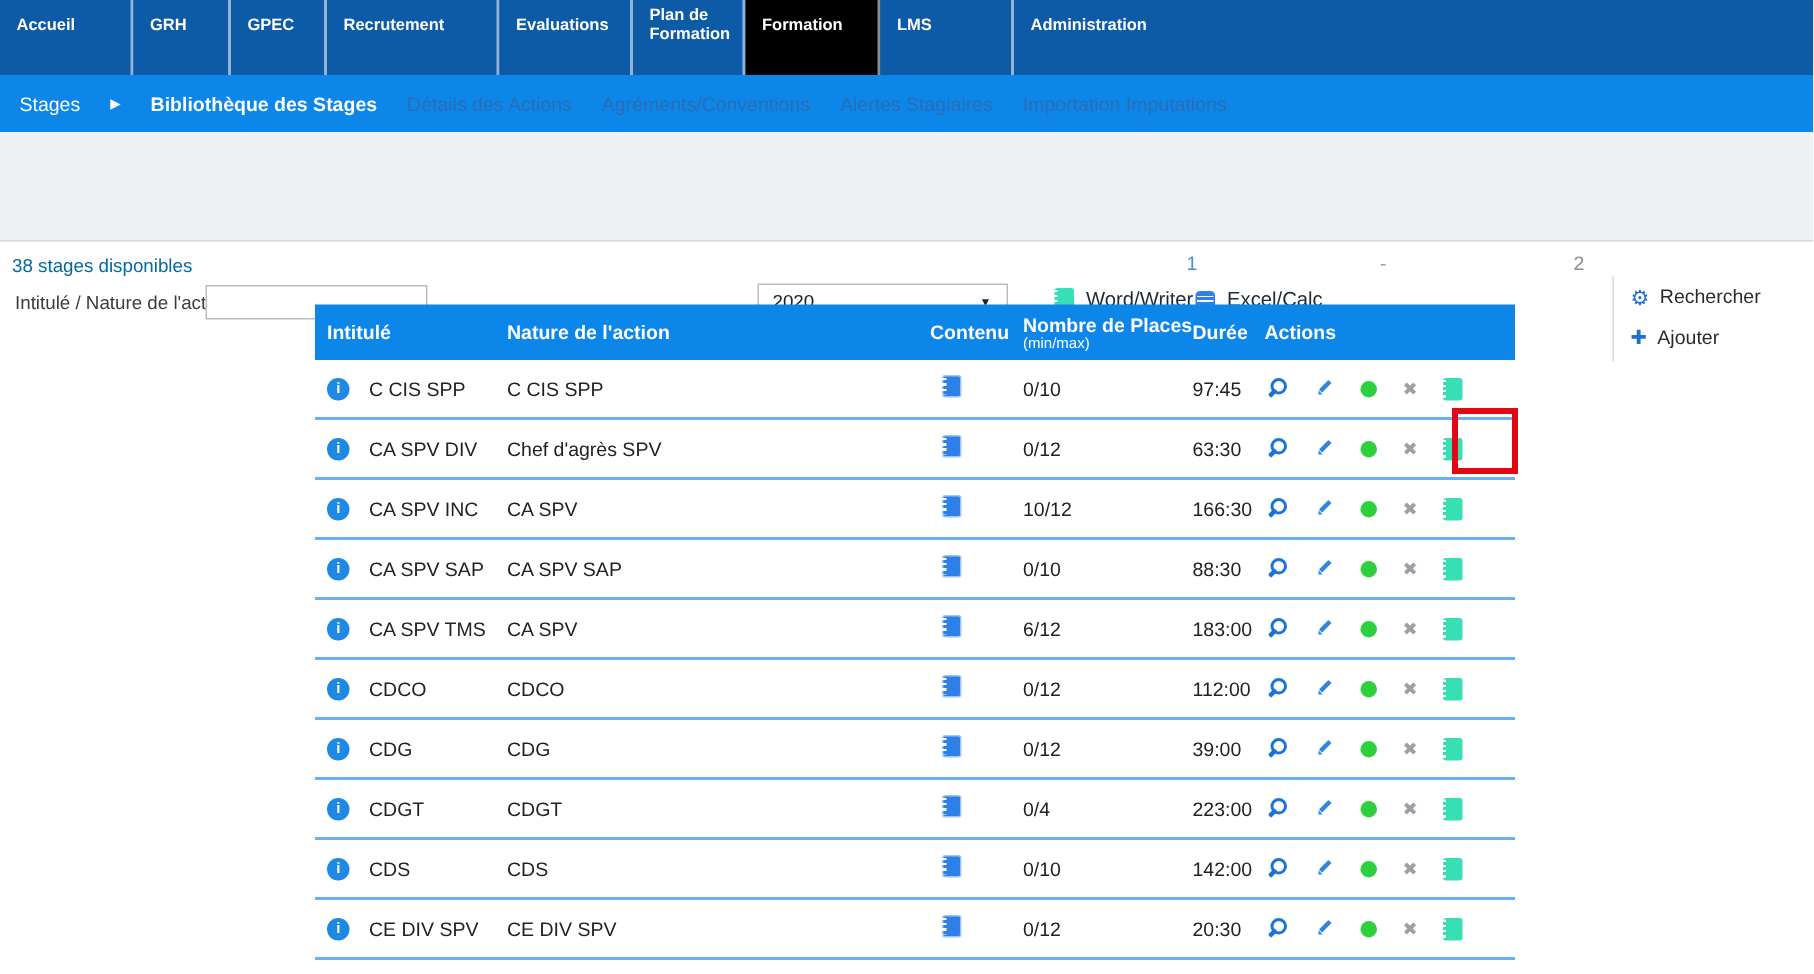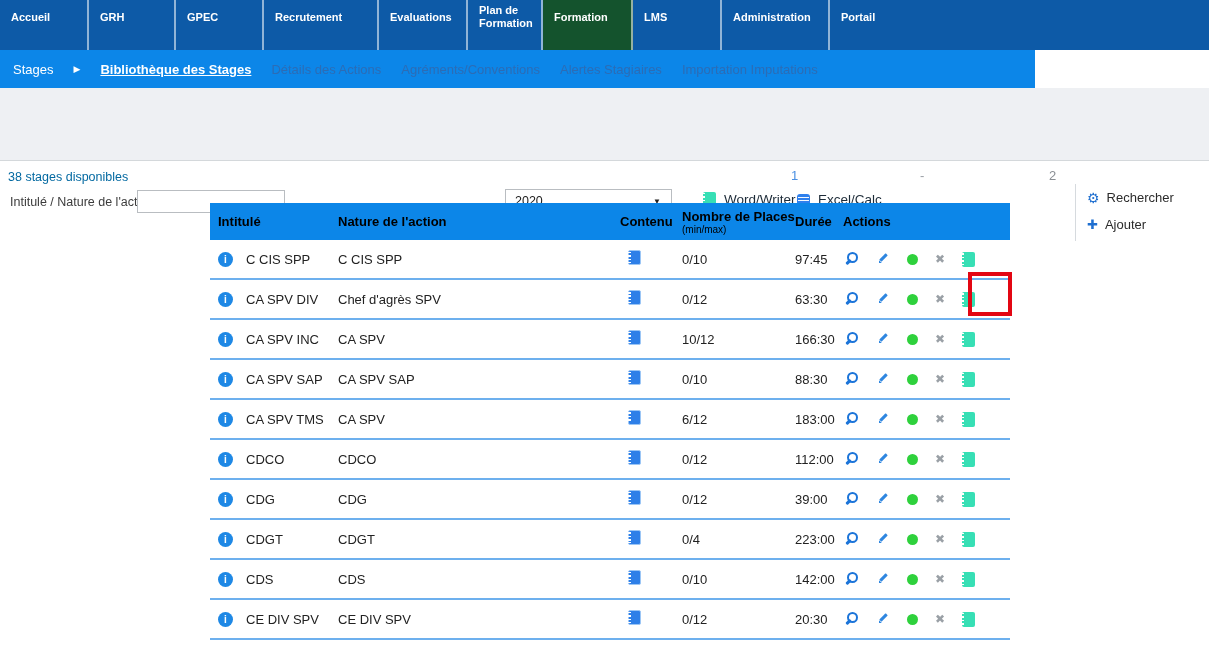--- a/index.html
+++ b/index.html
@@ -14,7 +14,7 @@
                  line-height:1.15; cursor:pointer; }
   .topnav .tab:last-child { border-right:none; }
   .topnav .tab.active { background:#14532d; }
-  .topnav .tab:nth-child(1){width:89px}  .topnav .tab:nth-child(2){width:87px}
+  .topnav .tab:nth-child(1){width:89px}  .topnav .tab:nth-child(2){width:65px}
   .topnav .tab:nth-child(3){width:88px}  .topnav .tab:nth-child(4){width:115px}
   .topnav .tab:nth-child(5){width:89px}  .topnav .tab:nth-child(6){width:75px}
   .topnav .tab:nth-child(7){width:90px}  .topnav .tab:nth-child(8){width:89px}

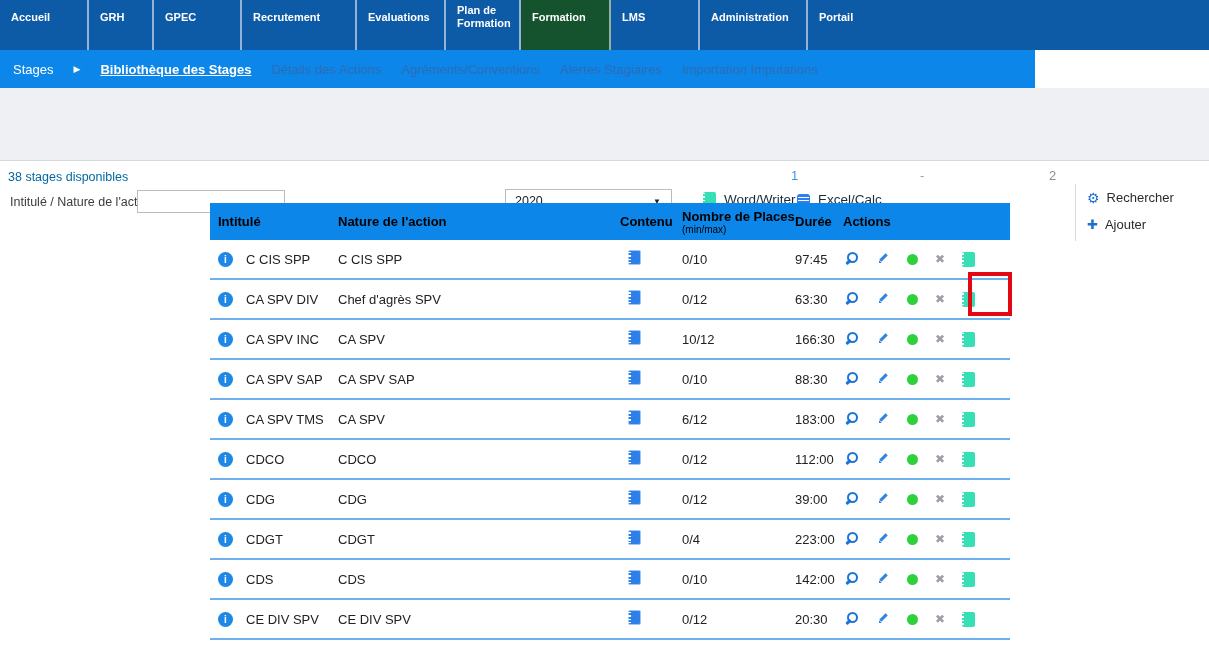--- a/index.html
+++ b/index.html
@@ -15,7 +15,7 @@
   .topnav .tab:last-child { border-right:none; }
   .topnav .tab.active { background:#14532d; }
   .topnav .tab:nth-child(1){width:89px}  .topnav .tab:nth-child(2){width:65px}
-  .topnav .tab:nth-child(3){width:88px}  .topnav .tab:nth-child(4){width:115px}
+  .topnav .tab:nth-child(3){width:64px}  .topnav .tab:nth-child(4){width:115px}
   .topnav .tab:nth-child(5){width:89px}  .topnav .tab:nth-child(6){width:75px}
   .topnav .tab:nth-child(7){width:90px}  .topnav .tab:nth-child(8){width:89px}
   .topnav .tab:nth-child(9){width:108px} .topnav .tab:nth-child(10){width:81px}

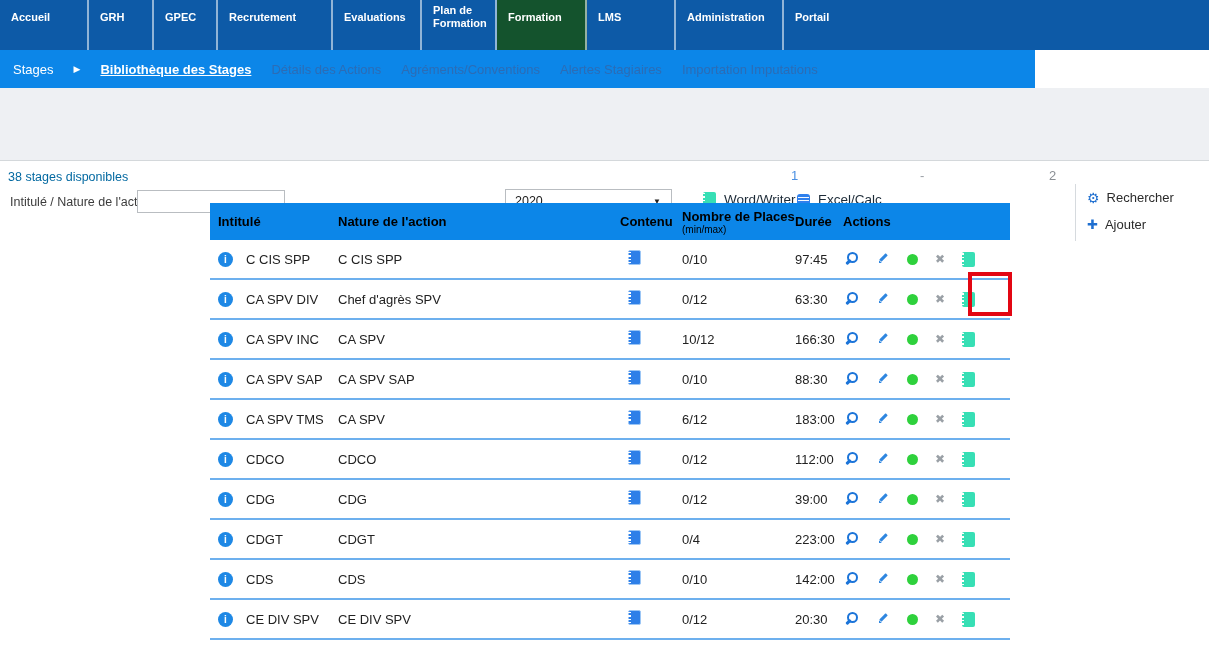--- a/index.html
+++ b/index.html
@@ -13,7 +13,7 @@
                  display:flex; align-items:center; padding:0 6px 16px 11px; border-right:2px solid rgba(255,255,255,.55);
                  line-height:1.15; cursor:pointer; }
   .topnav .tab:last-child { border-right:none; }
-  .topnav .tab.active { background:#14532d; }
+  .topnav .tab.active { background:#000000; }
   .topnav .tab:nth-child(1){width:89px}  .topnav .tab:nth-child(2){width:65px}
   .topnav .tab:nth-child(3){width:64px}  .topnav .tab:nth-child(4){width:115px}
   .topnav .tab:nth-child(5){width:89px}  .topnav .tab:nth-child(6){width:75px}

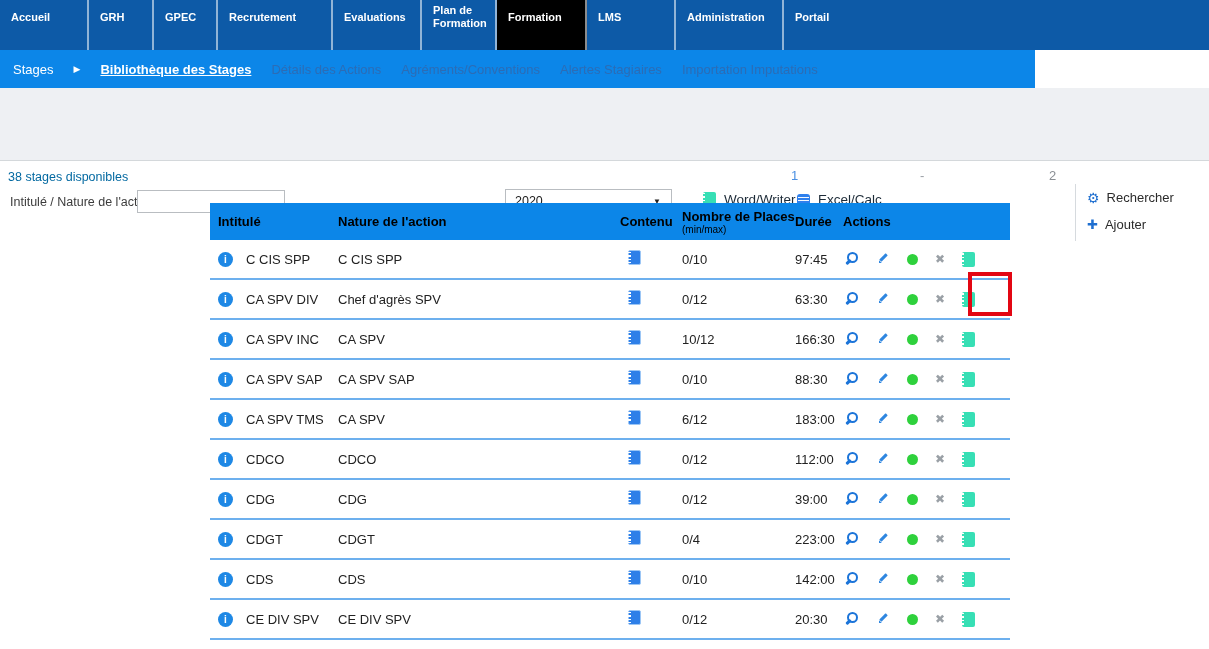--- a/index.html
+++ b/index.html
@@ -18,7 +18,7 @@
   .topnav .tab:nth-child(3){width:64px}  .topnav .tab:nth-child(4){width:115px}
   .topnav .tab:nth-child(5){width:89px}  .topnav .tab:nth-child(6){width:75px}
   .topnav .tab:nth-child(7){width:90px}  .topnav .tab:nth-child(8){width:89px}
-  .topnav .tab:nth-child(9){width:108px} .topnav .tab:nth-child(10){width:81px}
+  .topnav .tab:nth-child(9){width:129px} .topnav .tab:nth-child(10){width:81px}
   .topnav .tab:nth-child(11){width:93px} .topnav .tab:nth-child(12){width:94px}
   .topnav .tab:nth-child(13){width:88px}
 

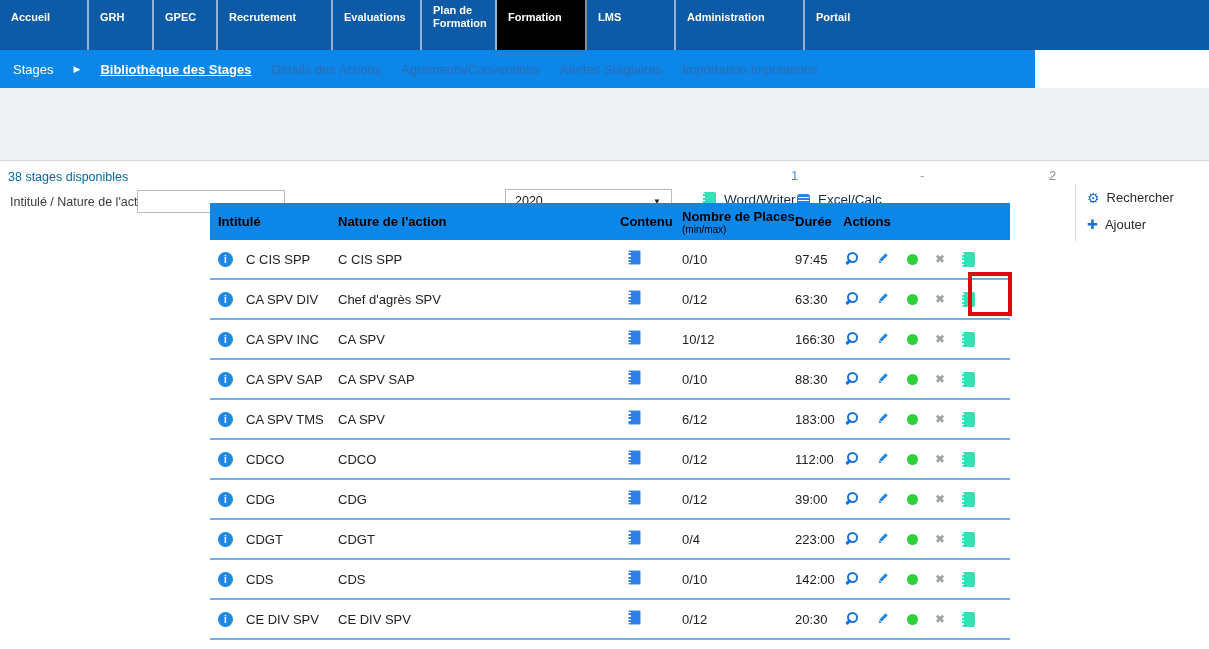--- a/index.html
+++ b/index.html
@@ -121,9 +121,6 @@
       <div class="tab">
         <span>Administration</span>
       </div>
-      <div class="tab">
-        <span>Portail</span>
-      </div>
     </nav>
 
   <div class="subnav">

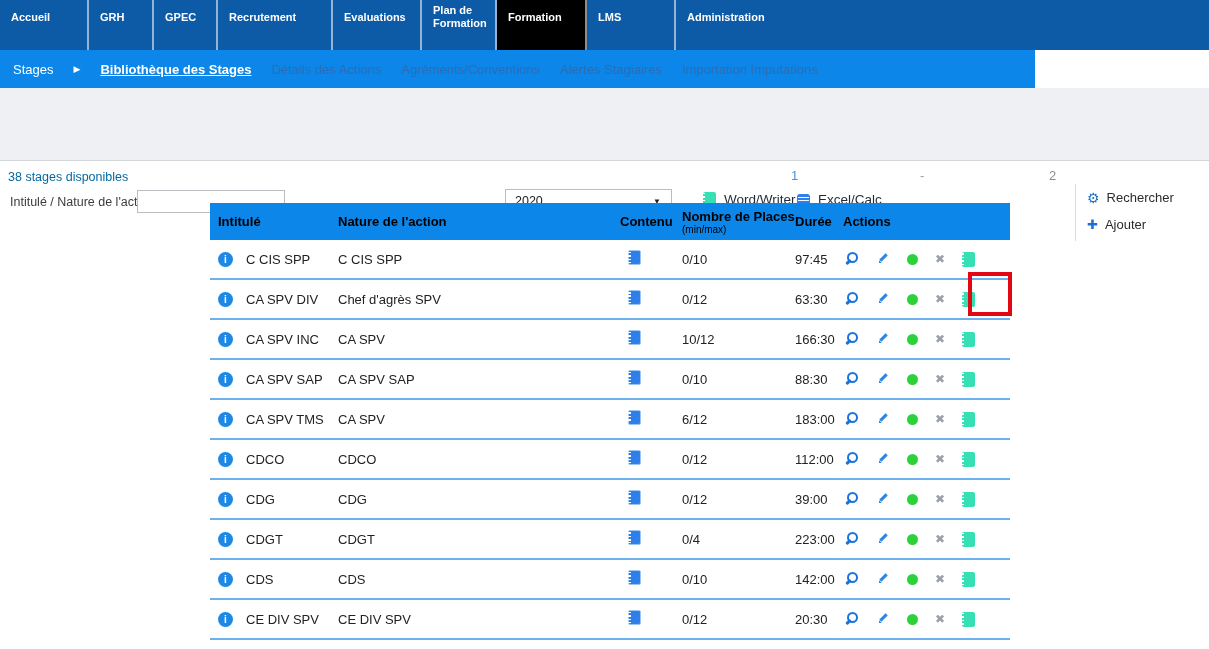--- a/index.html
+++ b/index.html
@@ -23,7 +23,7 @@
   .topnav .tab:nth-child(13){width:88px}
 
   
-  .subnav { position:absolute; left:0; top:50px; width:1035px; height:38px; background:#0c86e8;
+  .subnav { position:absolute; left:0; top:50px; width:1209px; height:38px; background:#0c86e8;
             display:flex; align-items:center; padding-left:13px; column-gap:20px; font-size:13px; }
   .subnav .snitem { color:#2c6cb5; cursor:pointer; white-space:nowrap; }
   .subnav .snitem.white { color:#fff; }

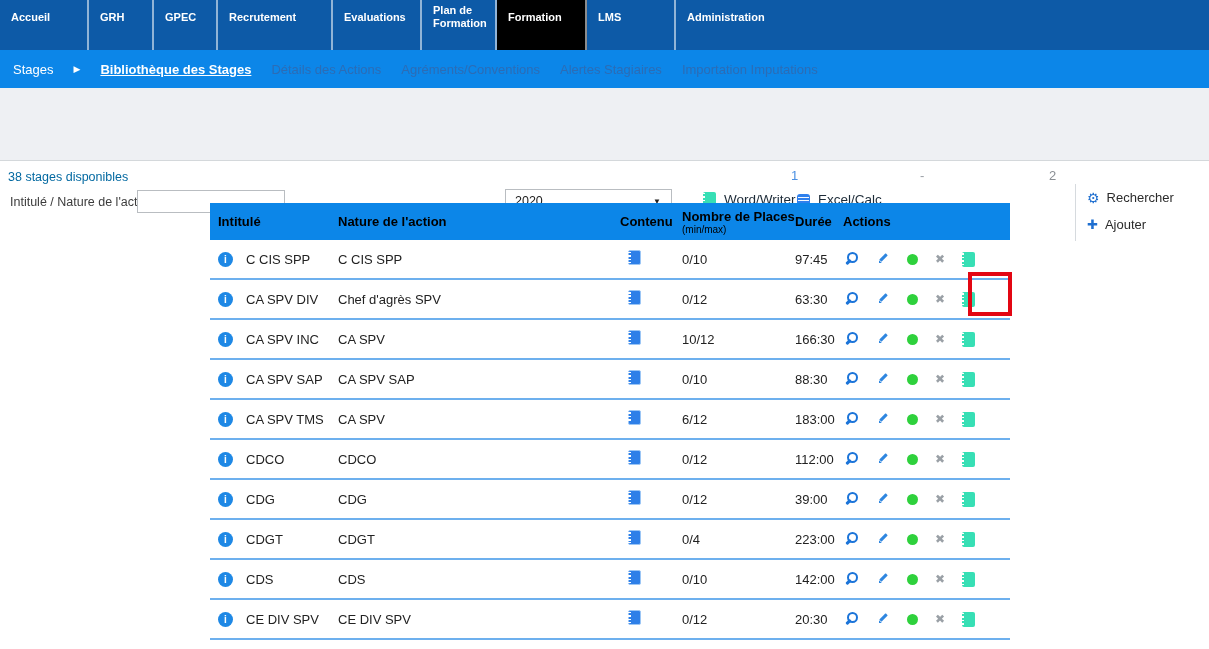--- a/index.html
+++ b/index.html
@@ -27,7 +27,7 @@
             display:flex; align-items:center; padding-left:13px; column-gap:20px; font-size:13px; }
   .subnav .snitem { color:#2c6cb5; cursor:pointer; white-space:nowrap; }
   .subnav .snitem.white { color:#fff; }
-  .subnav .snitem.active { color:#fff; font-weight:bold;text-decoration:underline; }
+  .subnav .snitem.active { color:#fff; font-weight:bold; }
   .subnav .arrow { color:#fff; font-size:9px; line-height:1; }
 
   

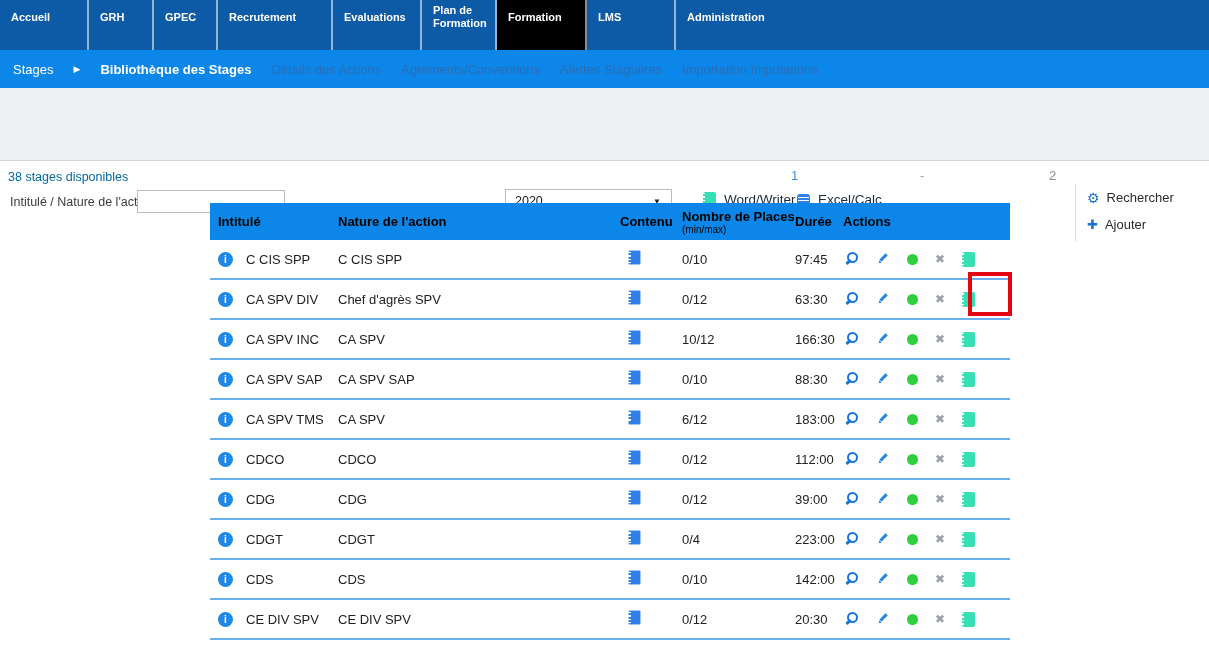--- a/index.html
+++ b/index.html
@@ -57,7 +57,7 @@
 
   
   .stage-table { position:absolute; left:210px; top:203px; width:800px; }
-  .thead { display:grid; grid-template-columns:128px 282px 62px 113px 48px 167px; background:#0c86e8; color:#000000; height:37px; align-items:center; font-size:13px; font-weight:bold; }
+  .thead { display:grid; grid-template-columns:128px 282px 62px 113px 48px 167px; background:#0c86e8; color:#ffffff; height:37px; align-items:center; font-size:13px; font-weight:bold; }
   .thead .hc { padding-left:0; }
   .hc.h-int { padding-left:8px; }
   .hc .sub { display:block; font-size:10px; font-weight:normal; line-height:1; margin-top:1px; }

